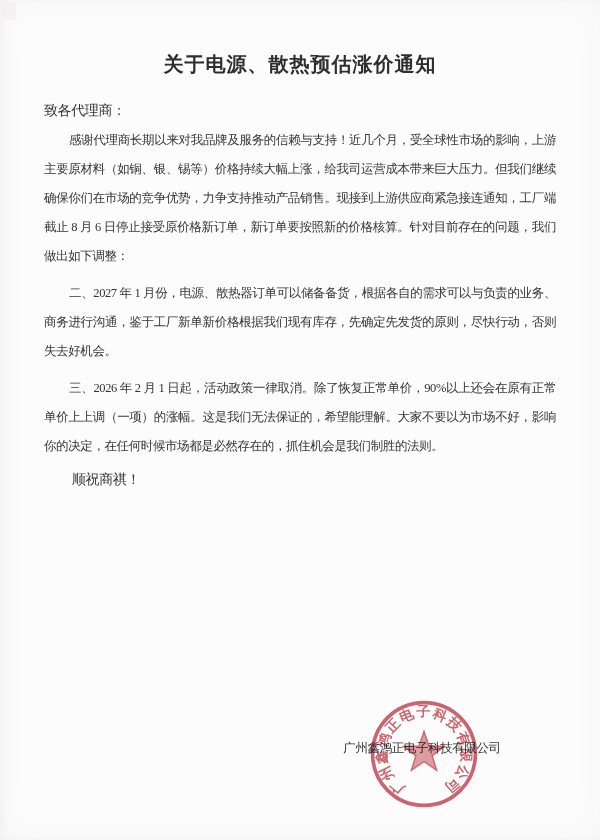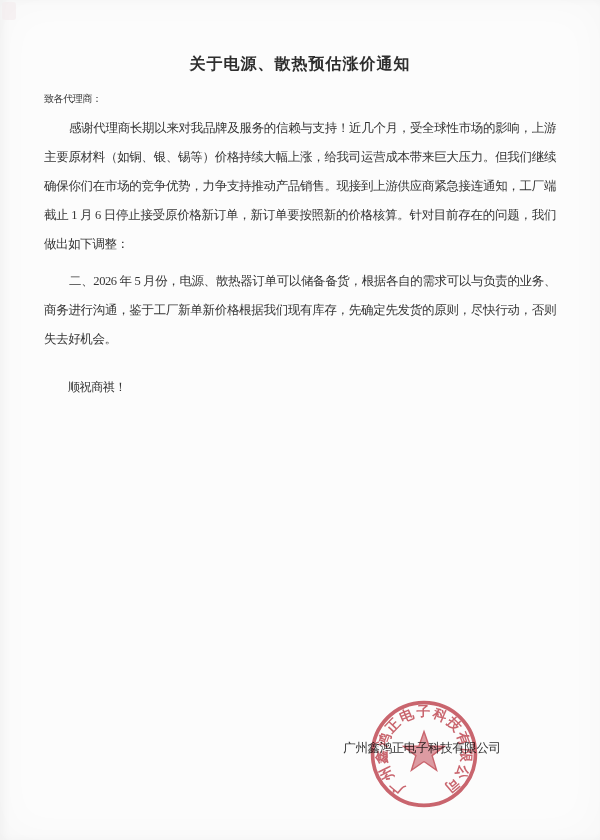--- a/index.html
+++ b/index.html
@@ -26,7 +26,7 @@
   .doc-title{
     margin-top:50px;
     text-align:center;
-    font-size:16px;
+    font-size:20px;
     font-weight:700;
     letter-spacing:1px;
     line-height:28px;

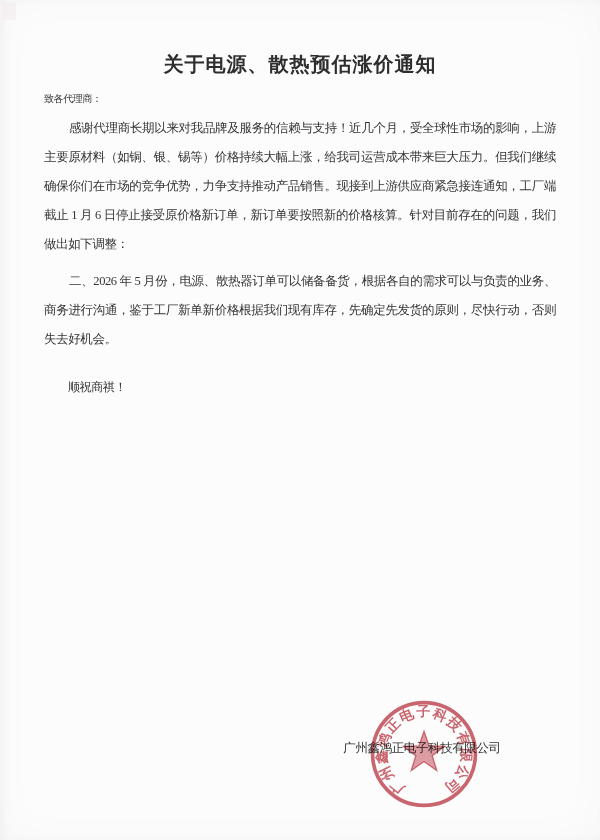--- a/index.html
+++ b/index.html
@@ -33,8 +33,8 @@
     color:#2e2e2e;
   }
   .salutation{
-    margin-top:8px;
-    font-size:10px;
+    margin-top:20px;
+    font-size:14px;
     letter-spacing:-0.4px;
     line-height:26px;
   }

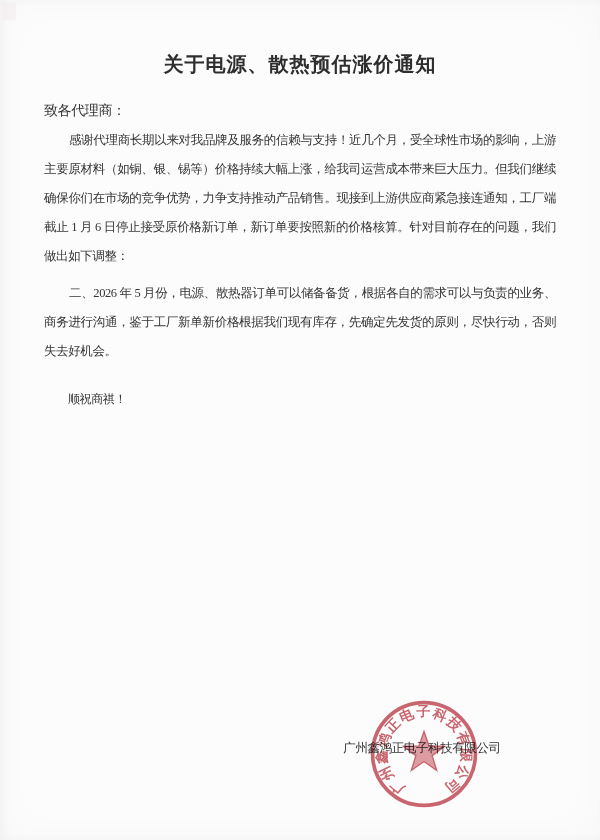--- a/index.html
+++ b/index.html
@@ -80,7 +80,7 @@
     <div class="doc-title">关于电源、散热预估涨价通知</div>
     <div class="salutation">致各代理商：</div>
 
-    <p class="body-par first">感谢代理商长期以来对我品牌及服务的信赖与支持！近几个月，受全球性市场的影响，上游主要原材料（如铜、银、锡等）价格持续大幅上涨，给我司运营成本带来巨大压力。但我们继续确保你们在市场的竞争优势，力争支持推动产品销售。现接到上游供应商紧急接连通知，工厂端截止 1 月 6 日停止接受原价格新订单，新订单要按照新的价格核算。针对目前存在的问题，我们做出如下调整：</p>
+    <p class="body-par first">感谢代理商长期以来对我品牌及服务的信赖与支持！近几个月，受全球性市场的影响，上游主要原材料（如铜、银、锡等）价格持续大幅上涨，给我司运营成本带来巨大压力。但我们继续确保你们在市场的竞争优势，力争支持推动产品销售。现接到上游供应商紧急接连通知，工厂端截止 8 月 6 日停止接受原价格新订单，新订单要按照新的价格核算。针对目前存在的问题，我们做出如下调整：</p>
     <p class="body-par">二、2026 年 5 月份，电源、散热器订单可以储备备货，根据各自的需求可以与负责的业务、商务进行沟通，鉴于工厂新单新价格根据我们现有库存，先确定先发货的原则，尽快行动，否则失去好机会。</p>
 
     <div class="closing">顺祝商祺！</div>

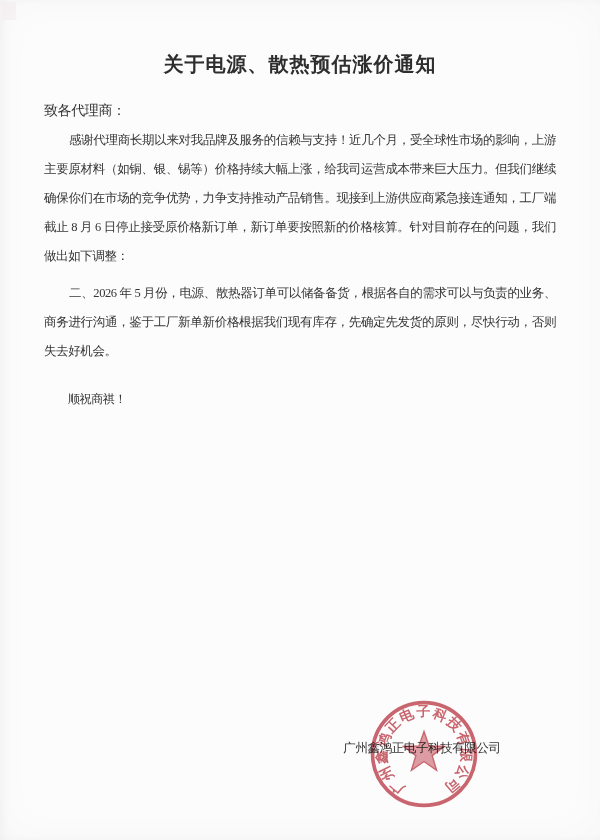--- a/index.html
+++ b/index.html
@@ -81,7 +81,7 @@
     <div class="salutation">致各代理商：</div>
 
     <p class="body-par first">感谢代理商长期以来对我品牌及服务的信赖与支持！近几个月，受全球性市场的影响，上游主要原材料（如铜、银、锡等）价格持续大幅上涨，给我司运营成本带来巨大压力。但我们继续确保你们在市场的竞争优势，力争支持推动产品销售。现接到上游供应商紧急接连通知，工厂端截止 8 月 6 日停止接受原价格新订单，新订单要按照新的价格核算。针对目前存在的问题，我们做出如下调整：</p>
-    <p class="body-par">二、2026 年 5 月份，电源、散热器订单可以储备备货，根据各自的需求可以与负责的业务、商务进行沟通，鉴于工厂新单新价格根据我们现有库存，先确定先发货的原则，尽快行动，否则失去好机会。</p>
+    <p class="body-par">二、2027 年 1 月份，电源、散热器订单可以储备备货，根据各自的需求可以与负责的业务、商务进行沟通，鉴于工厂新单新价格根据我们现有库存，先确定先发货的原则，尽快行动，否则失去好机会。</p>
 
     <div class="closing">顺祝商祺！</div>
   </div>

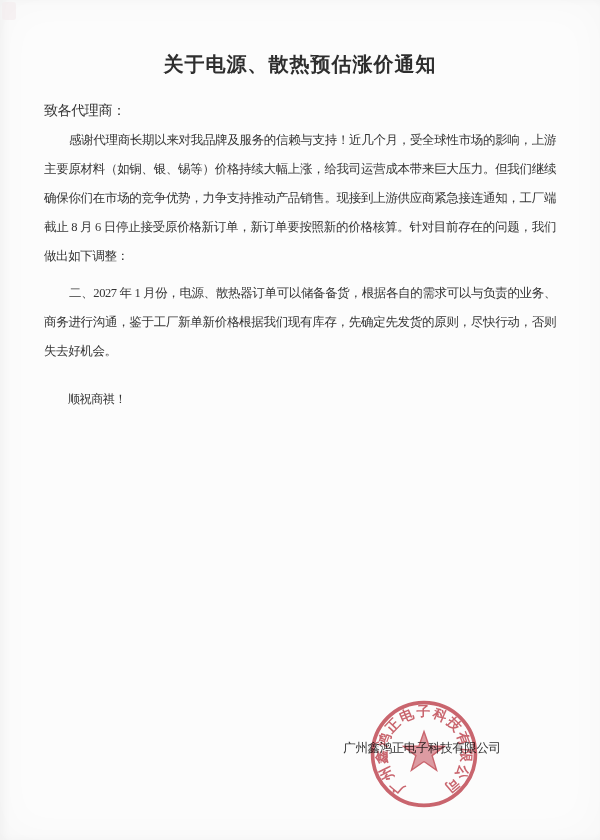--- a/index.html
+++ b/index.html
@@ -82,6 +82,7 @@
 
     <p class="body-par first">感谢代理商长期以来对我品牌及服务的信赖与支持！近几个月，受全球性市场的影响，上游主要原材料（如铜、银、锡等）价格持续大幅上涨，给我司运营成本带来巨大压力。但我们继续确保你们在市场的竞争优势，力争支持推动产品销售。现接到上游供应商紧急接连通知，工厂端截止 8 月 6 日停止接受原价格新订单，新订单要按照新的价格核算。针对目前存在的问题，我们做出如下调整：</p>
     <p class="body-par">二、2027 年 1 月份，电源、散热器订单可以储备备货，根据各自的需求可以与负责的业务、商务进行沟通，鉴于工厂新单新价格根据我们现有库存，先确定先发货的原则，尽快行动，否则失去好机会。</p>
+    <p class="body-par">三、2026 年 2 月 1 日起，活动政策一律取消。除了恢复正常单价，90%以上还会在原有正常单价上上调（一项）的涨幅。这是我们无法保证的，希望能理解。大家不要以为市场不好，影响你的决定，在任何时候市场都是必然存在的，抓住机会是我们制胜的法则。</p>
 
     <div class="closing">顺祝商祺！</div>
   </div>

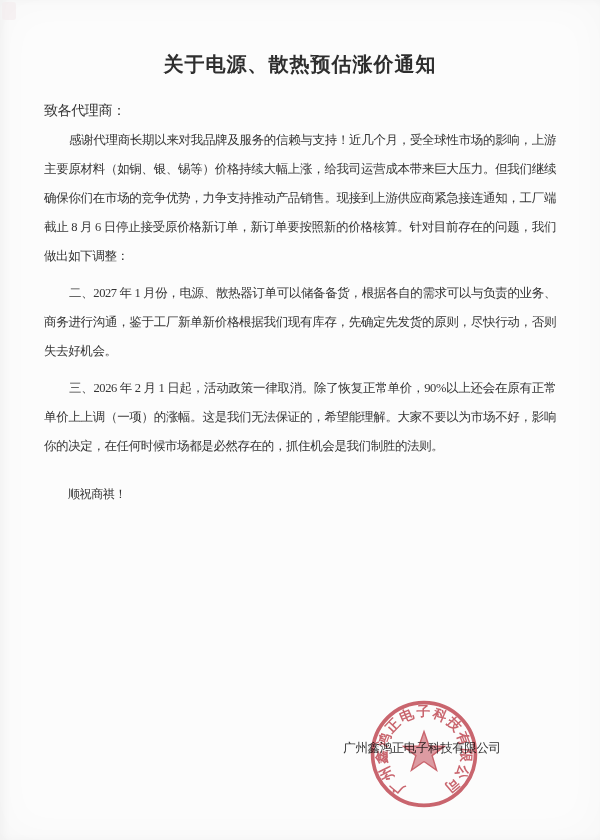--- a/index.html
+++ b/index.html
@@ -50,8 +50,8 @@
   }
   .body-par.first{margin-top:2px;}
   .closing{
-    margin-top:19px;
-    font-size:12px;
+    margin-top:4px;
+    font-size:14px;
     letter-spacing:-0.4px;
     line-height:29px;
     text-indent:2em;

